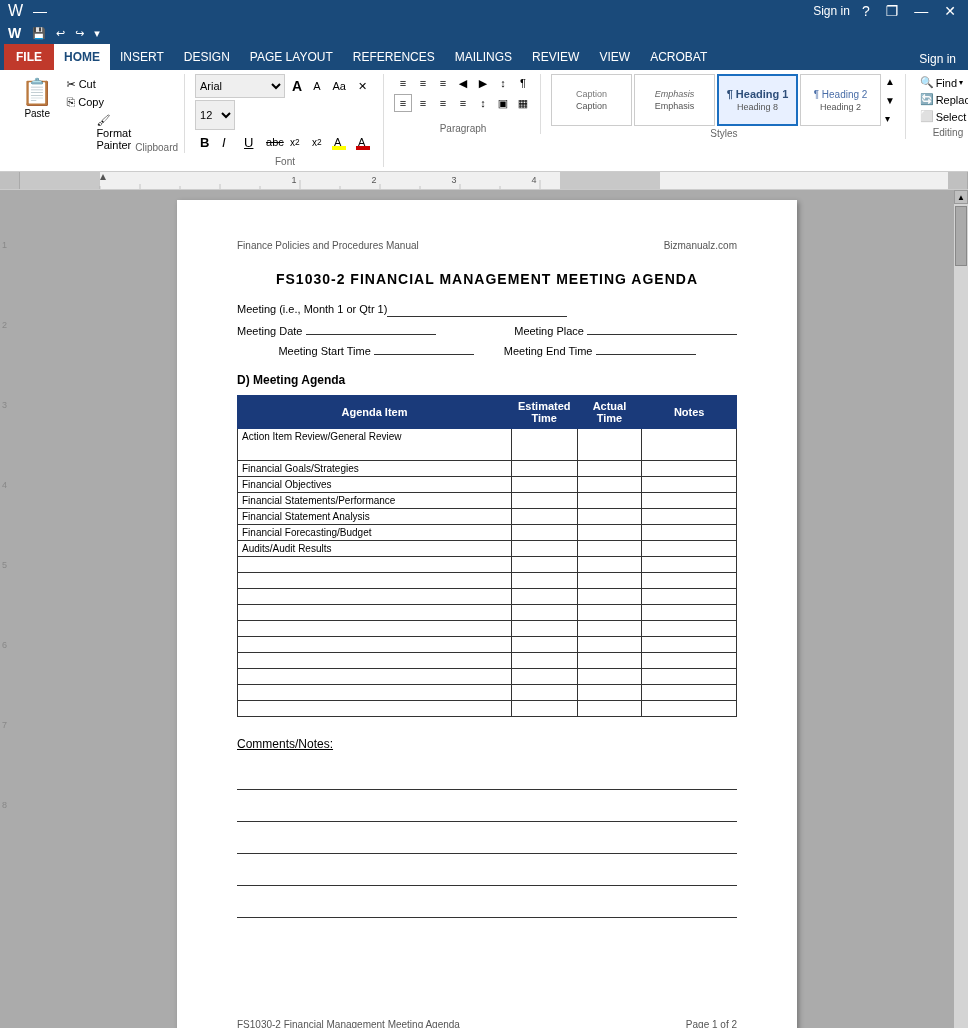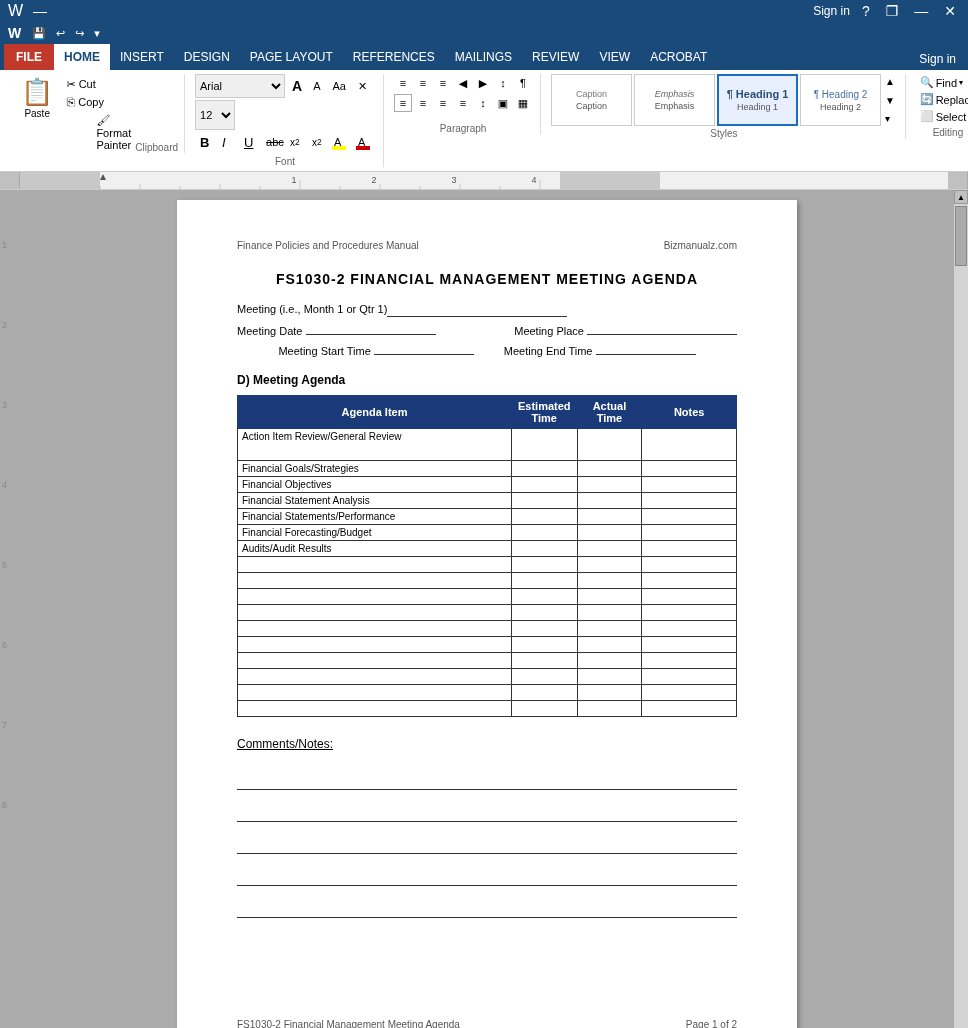--- a/index.html
+++ b/index.html
@@ -454,7 +454,7 @@
       </div>
       <div class="style-item selected-style">
         <span class="style-h1">¶ Heading 1</span>
-        <span style="font-size:9px; color:#555;">Heading 1</span>
+        <span style="font-size:9px; color:#555;">Heading 8</span>
       </div>
       <div class="style-item">
         <span class="style-h2">¶ Heading 2</span>

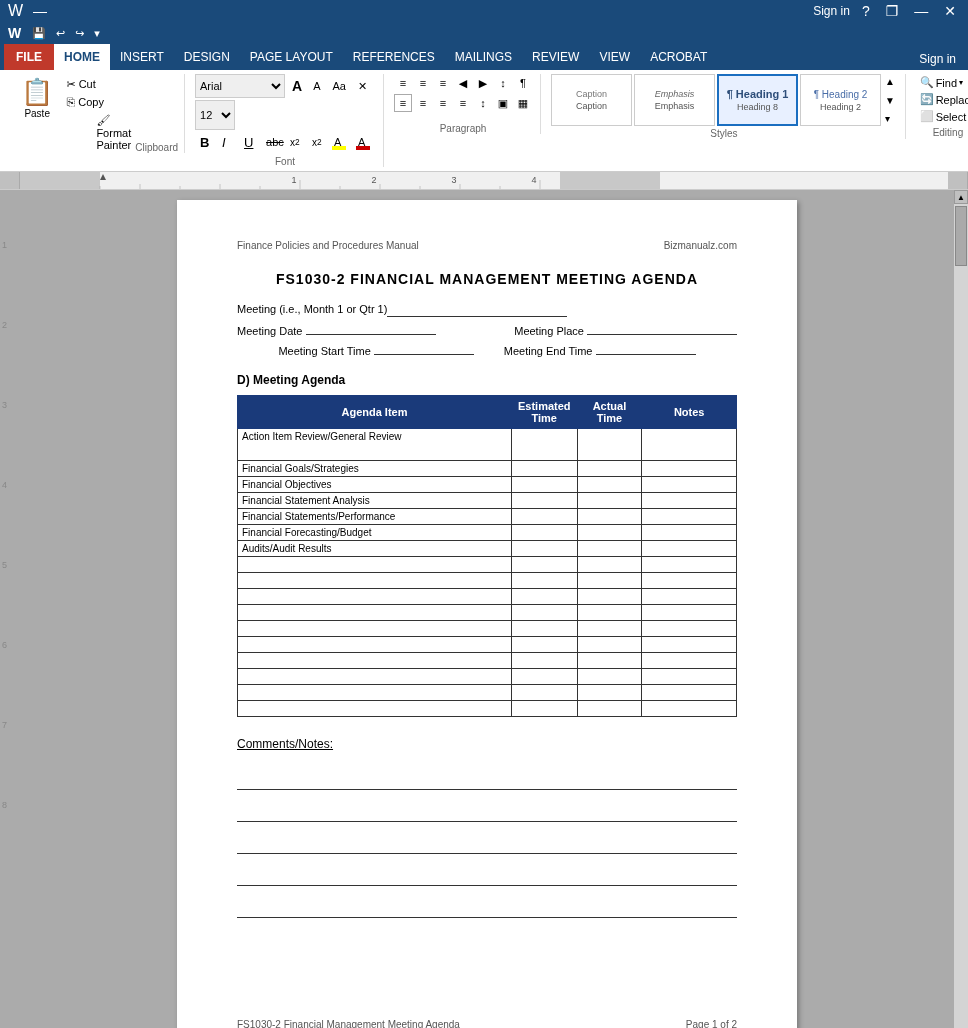--- a/index.html
+++ b/index.html
@@ -604,13 +604,13 @@
               <td></td>
             </tr>
             <tr>
+              <td style="height: 16px;">Financial Statements/Performance</td>
+              <td class="col-est"></td>
+              <td class="col-actual"></td>
+              <td></td>
+            </tr>
+            <tr>
               <td style="height: 16px;">Financial Statement Analysis</td>
-              <td class="col-est"></td>
-              <td class="col-actual"></td>
-              <td></td>
-            </tr>
-            <tr>
-              <td style="height: 16px;">Financial Statements/Performance</td>
               <td class="col-est"></td>
               <td class="col-actual"></td>
               <td></td>

